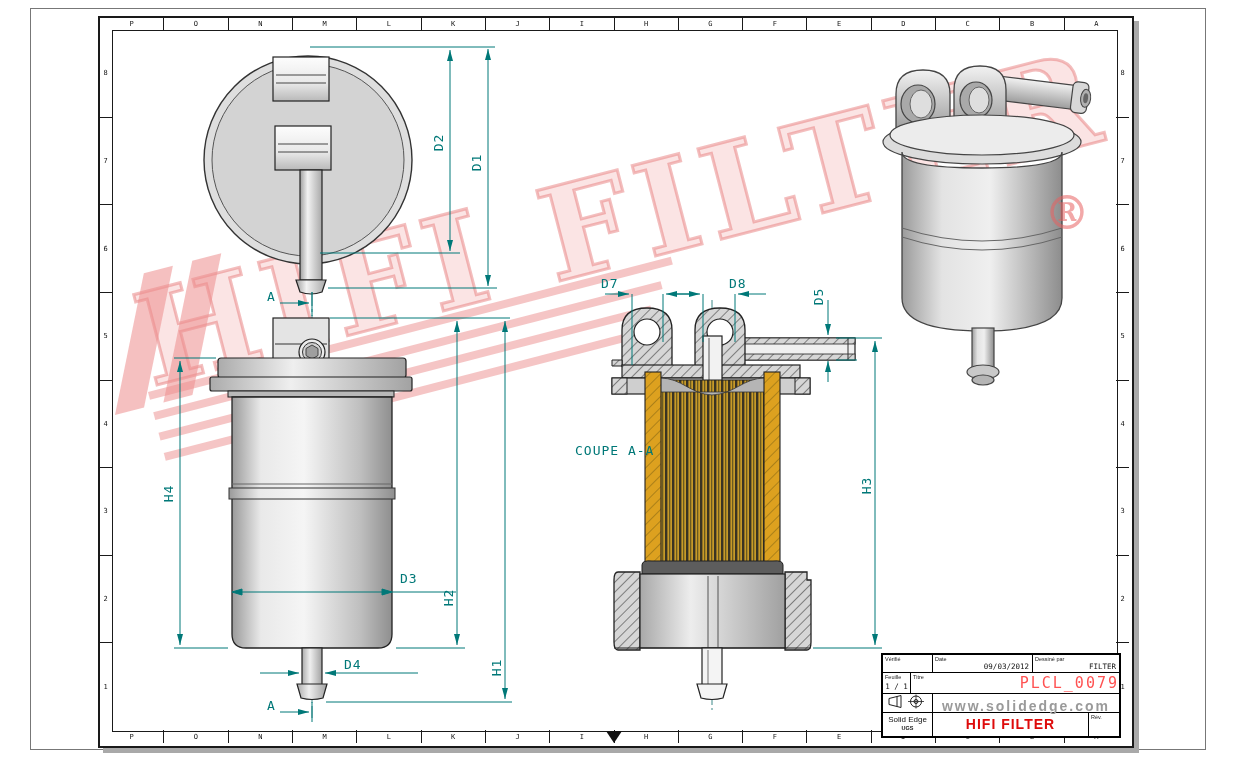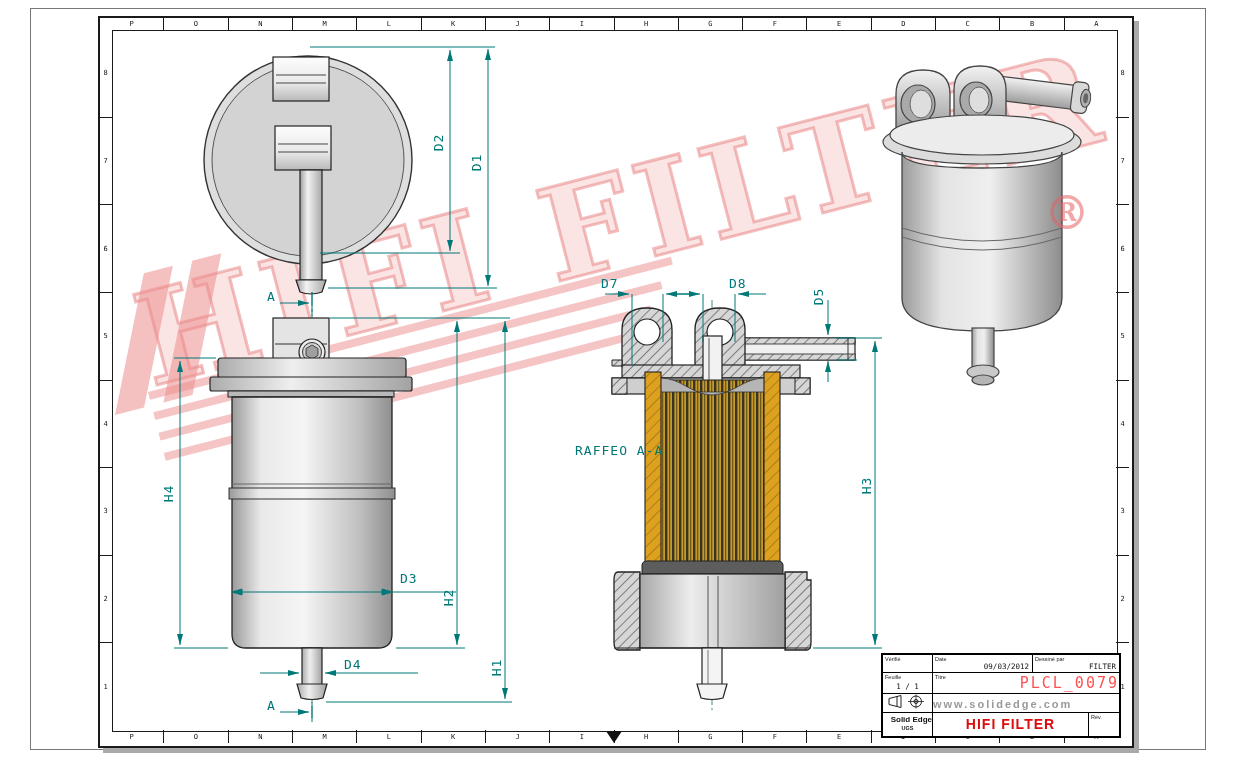--- a/index.html
+++ b/index.html
@@ -386,7 +386,7 @@
   <span class="dim" style="left:729px;top:276px">D8</span>
   <span class="dim rot" style="left:810px;top:289px">D5</span>
   <span class="dim rot" style="left:858px;top:478px">H3</span>
-  <span class="dim" style="left:575px;top:443px">RAFFEO A-A</span>
+  <span class="dim" style="left:575px;top:443px">COUPE A-A</span>
 
   <div class="abs" id="title-block">
     <div class="tb-row" style="height:17px">

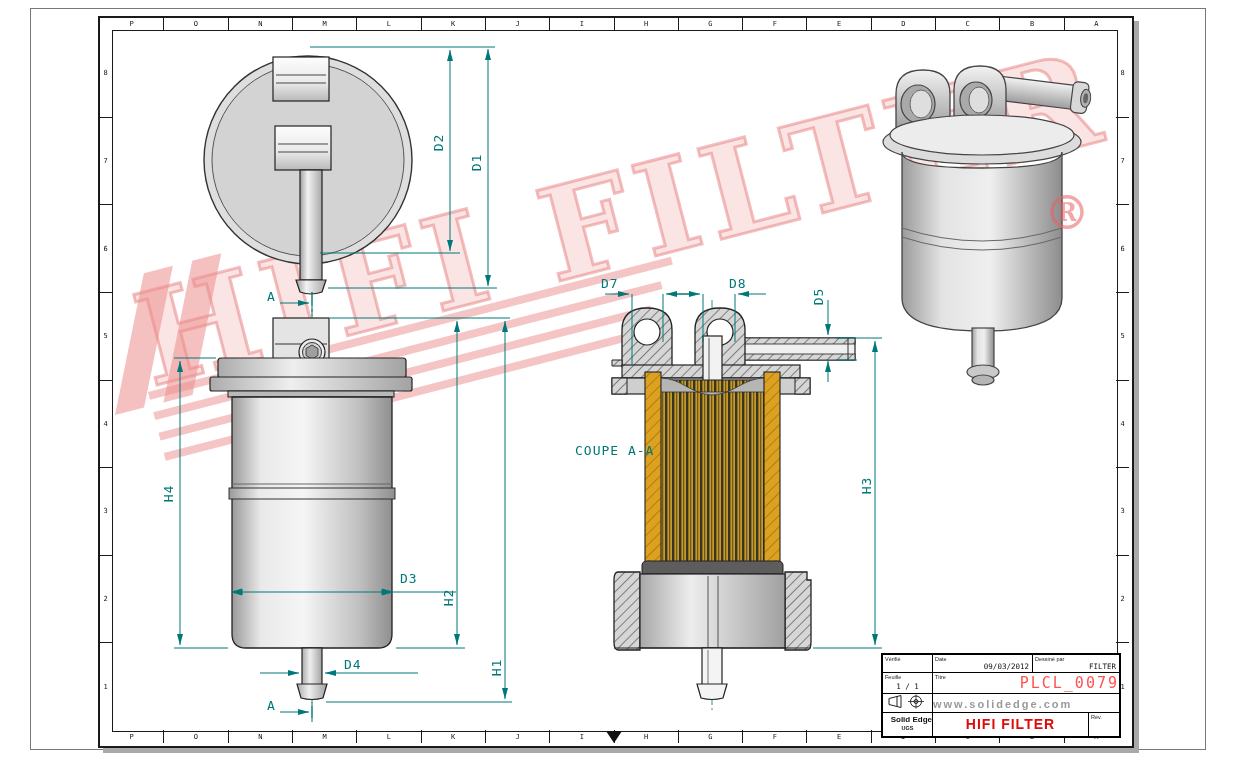--- a/index.html
+++ b/index.html
@@ -403,7 +403,7 @@
       </div>
     </div>
     <div class="tb-row" style="height:20px">
-      <div class="tb-cell" style="width:50px">
+      <div class="tb-cell" style="width:28px">
         <span class="tb-label">Feuille</span>
         <span id="tb-sheet-val">1 / 1</span>
       </div>

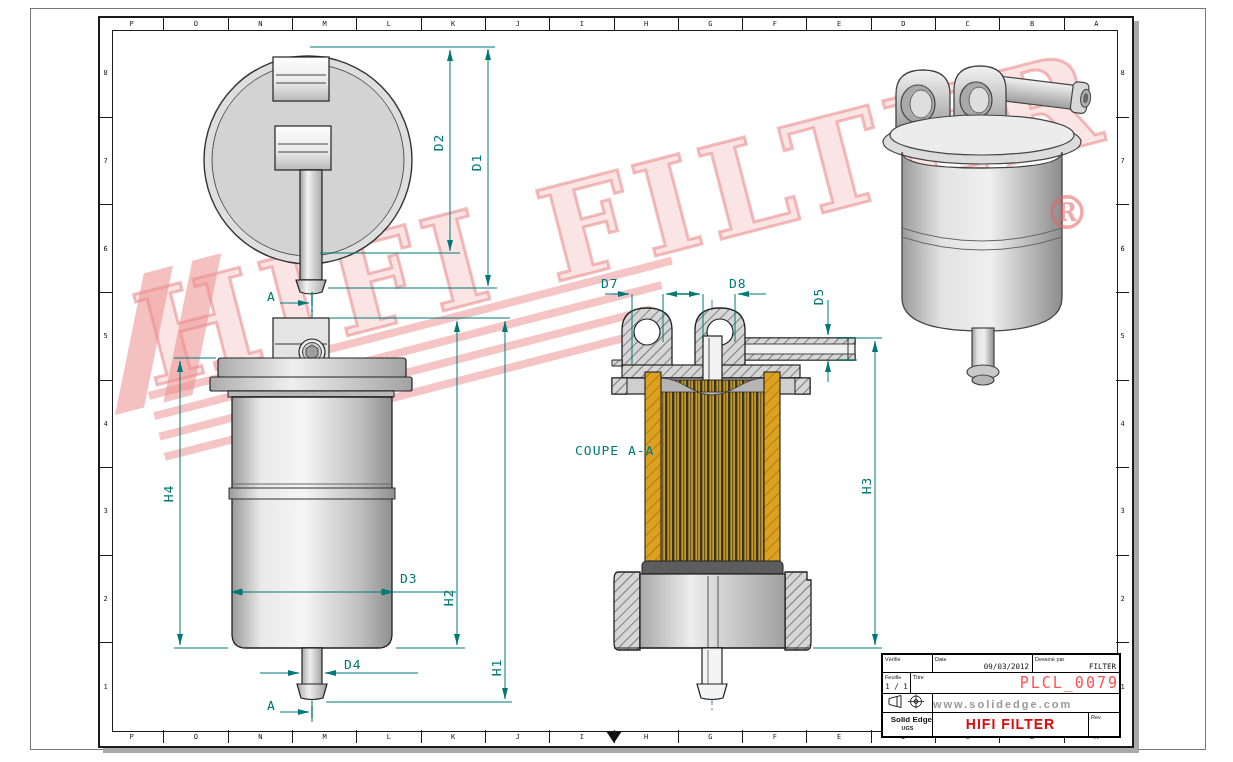--- a/index.html
+++ b/index.html
@@ -56,7 +56,7 @@
       font-family:"DejaVu Sans Mono",monospace;color:#111;}
   #tb-title-val{position:absolute;left:0;right:0;bottom:1px;text-align:right;font-size:15px;
       letter-spacing:2px;color:#ff5252;font-family:"DejaVu Sans Mono",monospace;}
-  #tb-web{position:absolute;left:0;right:0;top:4px;font-size:11px;
+  #tb-web{position:absolute;left:0;right:0;top:4px;text-align:center;font-size:14px;
       letter-spacing:2px;color:#9a9a9a;font-weight:bold;}
   #tb-company{position:absolute;left:0;right:0;top:3px;text-align:center;font-size:14px;
       font-weight:bold;color:#de0b0b;letter-spacing:1px;}

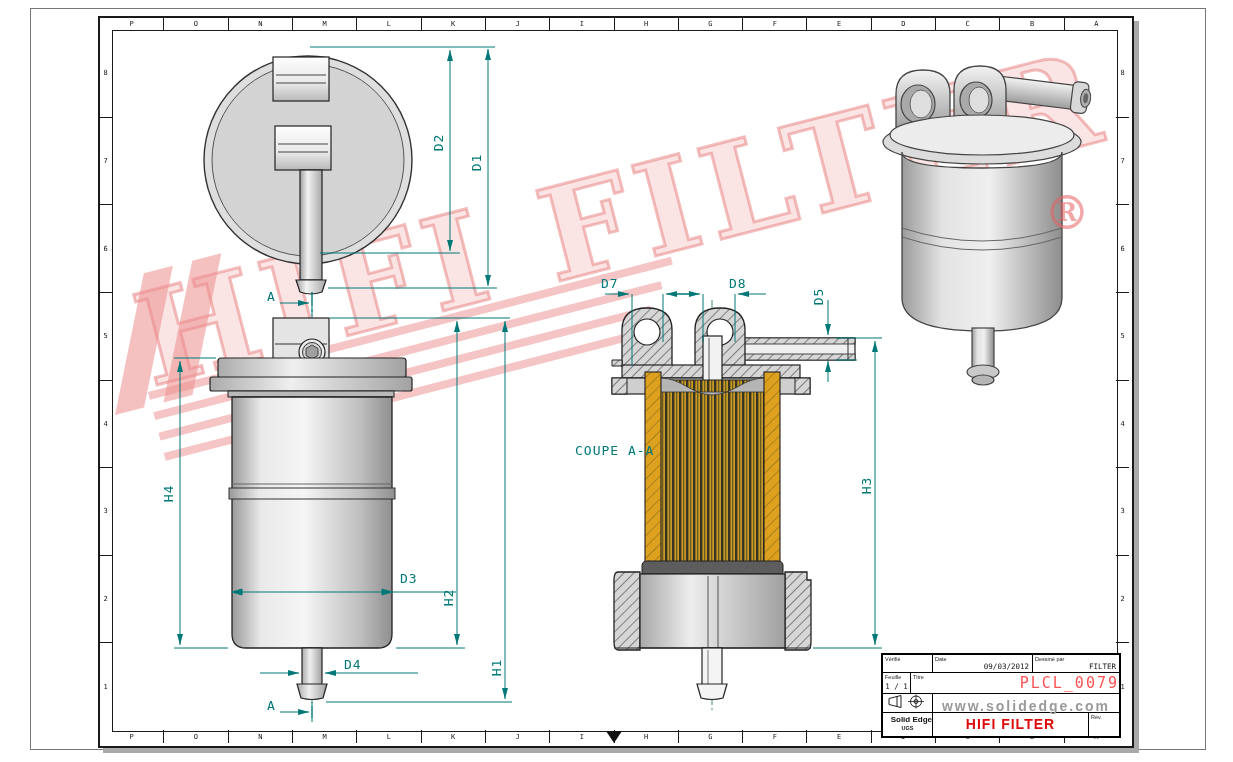--- a/index.html
+++ b/index.html
@@ -60,8 +60,8 @@
       letter-spacing:2px;color:#9a9a9a;font-weight:bold;}
   #tb-company{position:absolute;left:0;right:0;top:3px;text-align:center;font-size:14px;
       font-weight:bold;color:#de0b0b;letter-spacing:1px;}
-  #tb-cad{position:absolute;left:0;right:0;top:2px;text-align:right;font-size:8px;
-      font-weight:bold;color:#111;}
+  #tb-cad{position:absolute;left:0;right:0;top:2px;text-align:center;font-size:8px;
+      font-weight:normal;color:#111;}
   #tb-cad-sub{position:absolute;left:0;right:0;top:12px;text-align:center;font-size:5.5px;
       font-weight:bold;color:#111;}
 </style>

